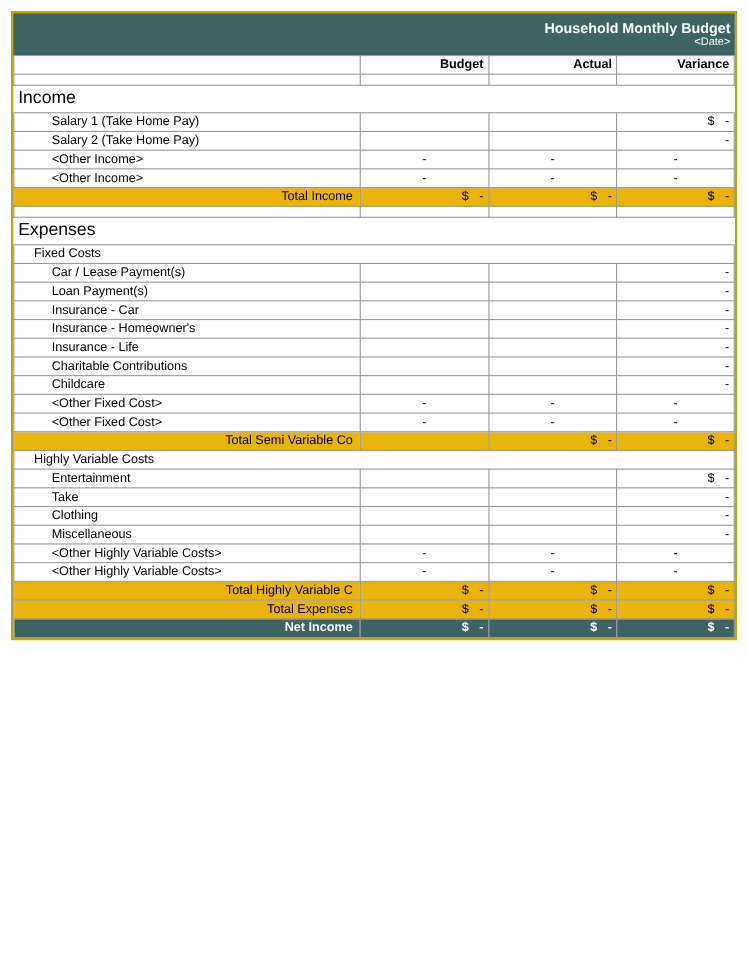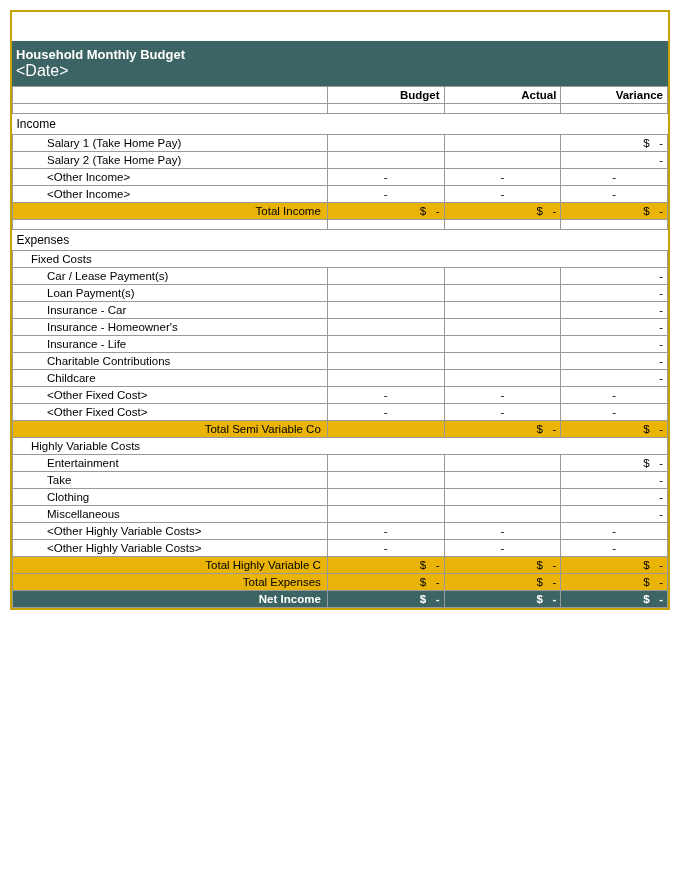--- a/index.html
+++ b/index.html
@@ -19,9 +19,8 @@
     .header-section {
       background-color: #3d6464;
       color: white;
-      text-align: left;
+      text-align: right;
       padding: 6px 4px;
-      margin-top: 29px;
     }
     .header-title {
       font-weight: bold;

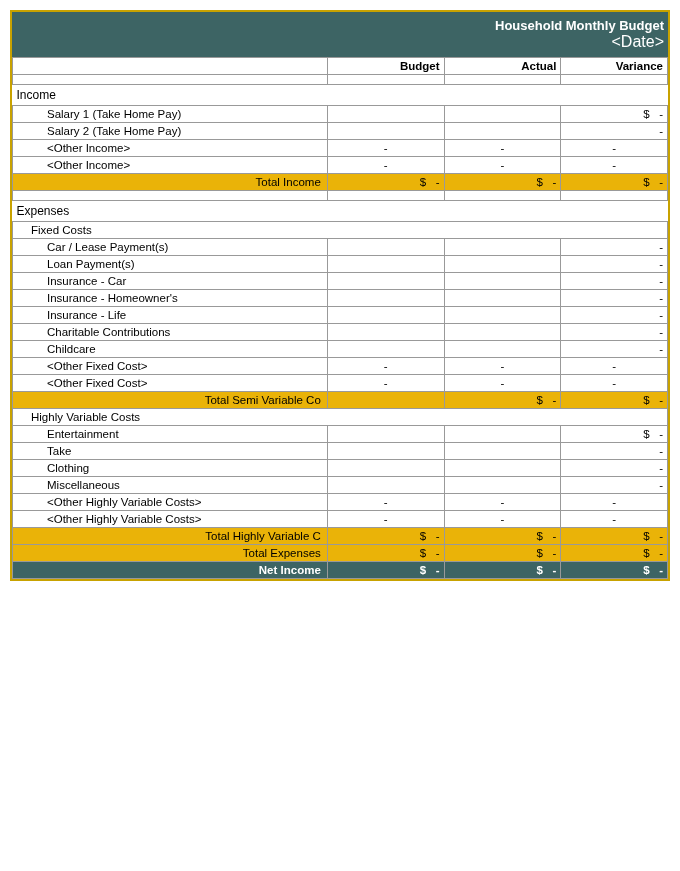--- a/index.html
+++ b/index.html
@@ -27,7 +27,7 @@
       font-size: 13px;
     }
     .header-date {
-      font-size: 16px;
+      font-size: 10px;
     }
     table {
       width: 100%;

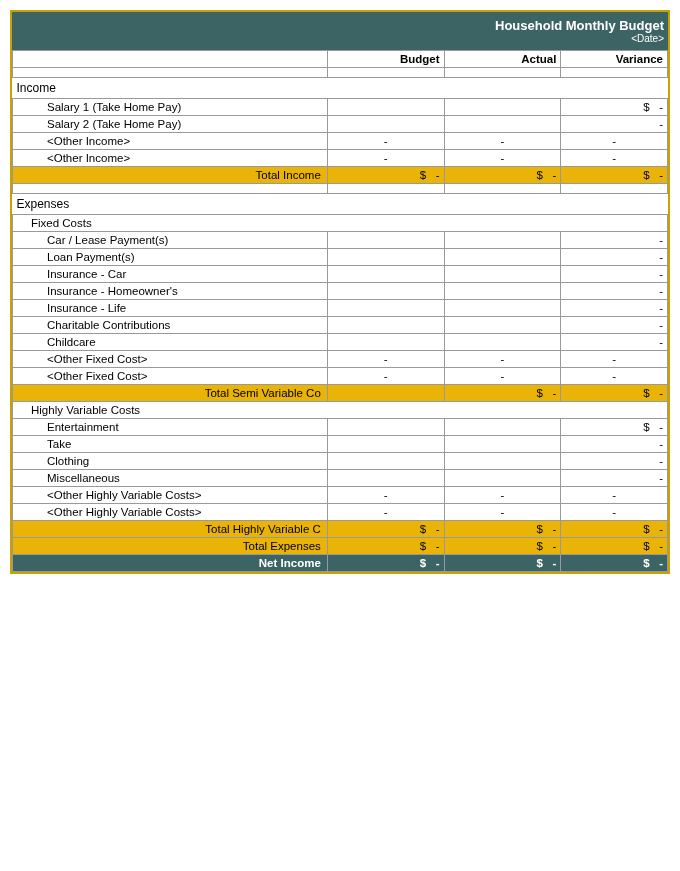--- a/index.html
+++ b/index.html
@@ -51,7 +51,7 @@
     .section-header td {
       background: #fff;
       font-weight: normal;
-      font-size: 12px;
+      font-size: 16px;
       padding: 3px 4px;
       border-left: none;
       border-right: none;

